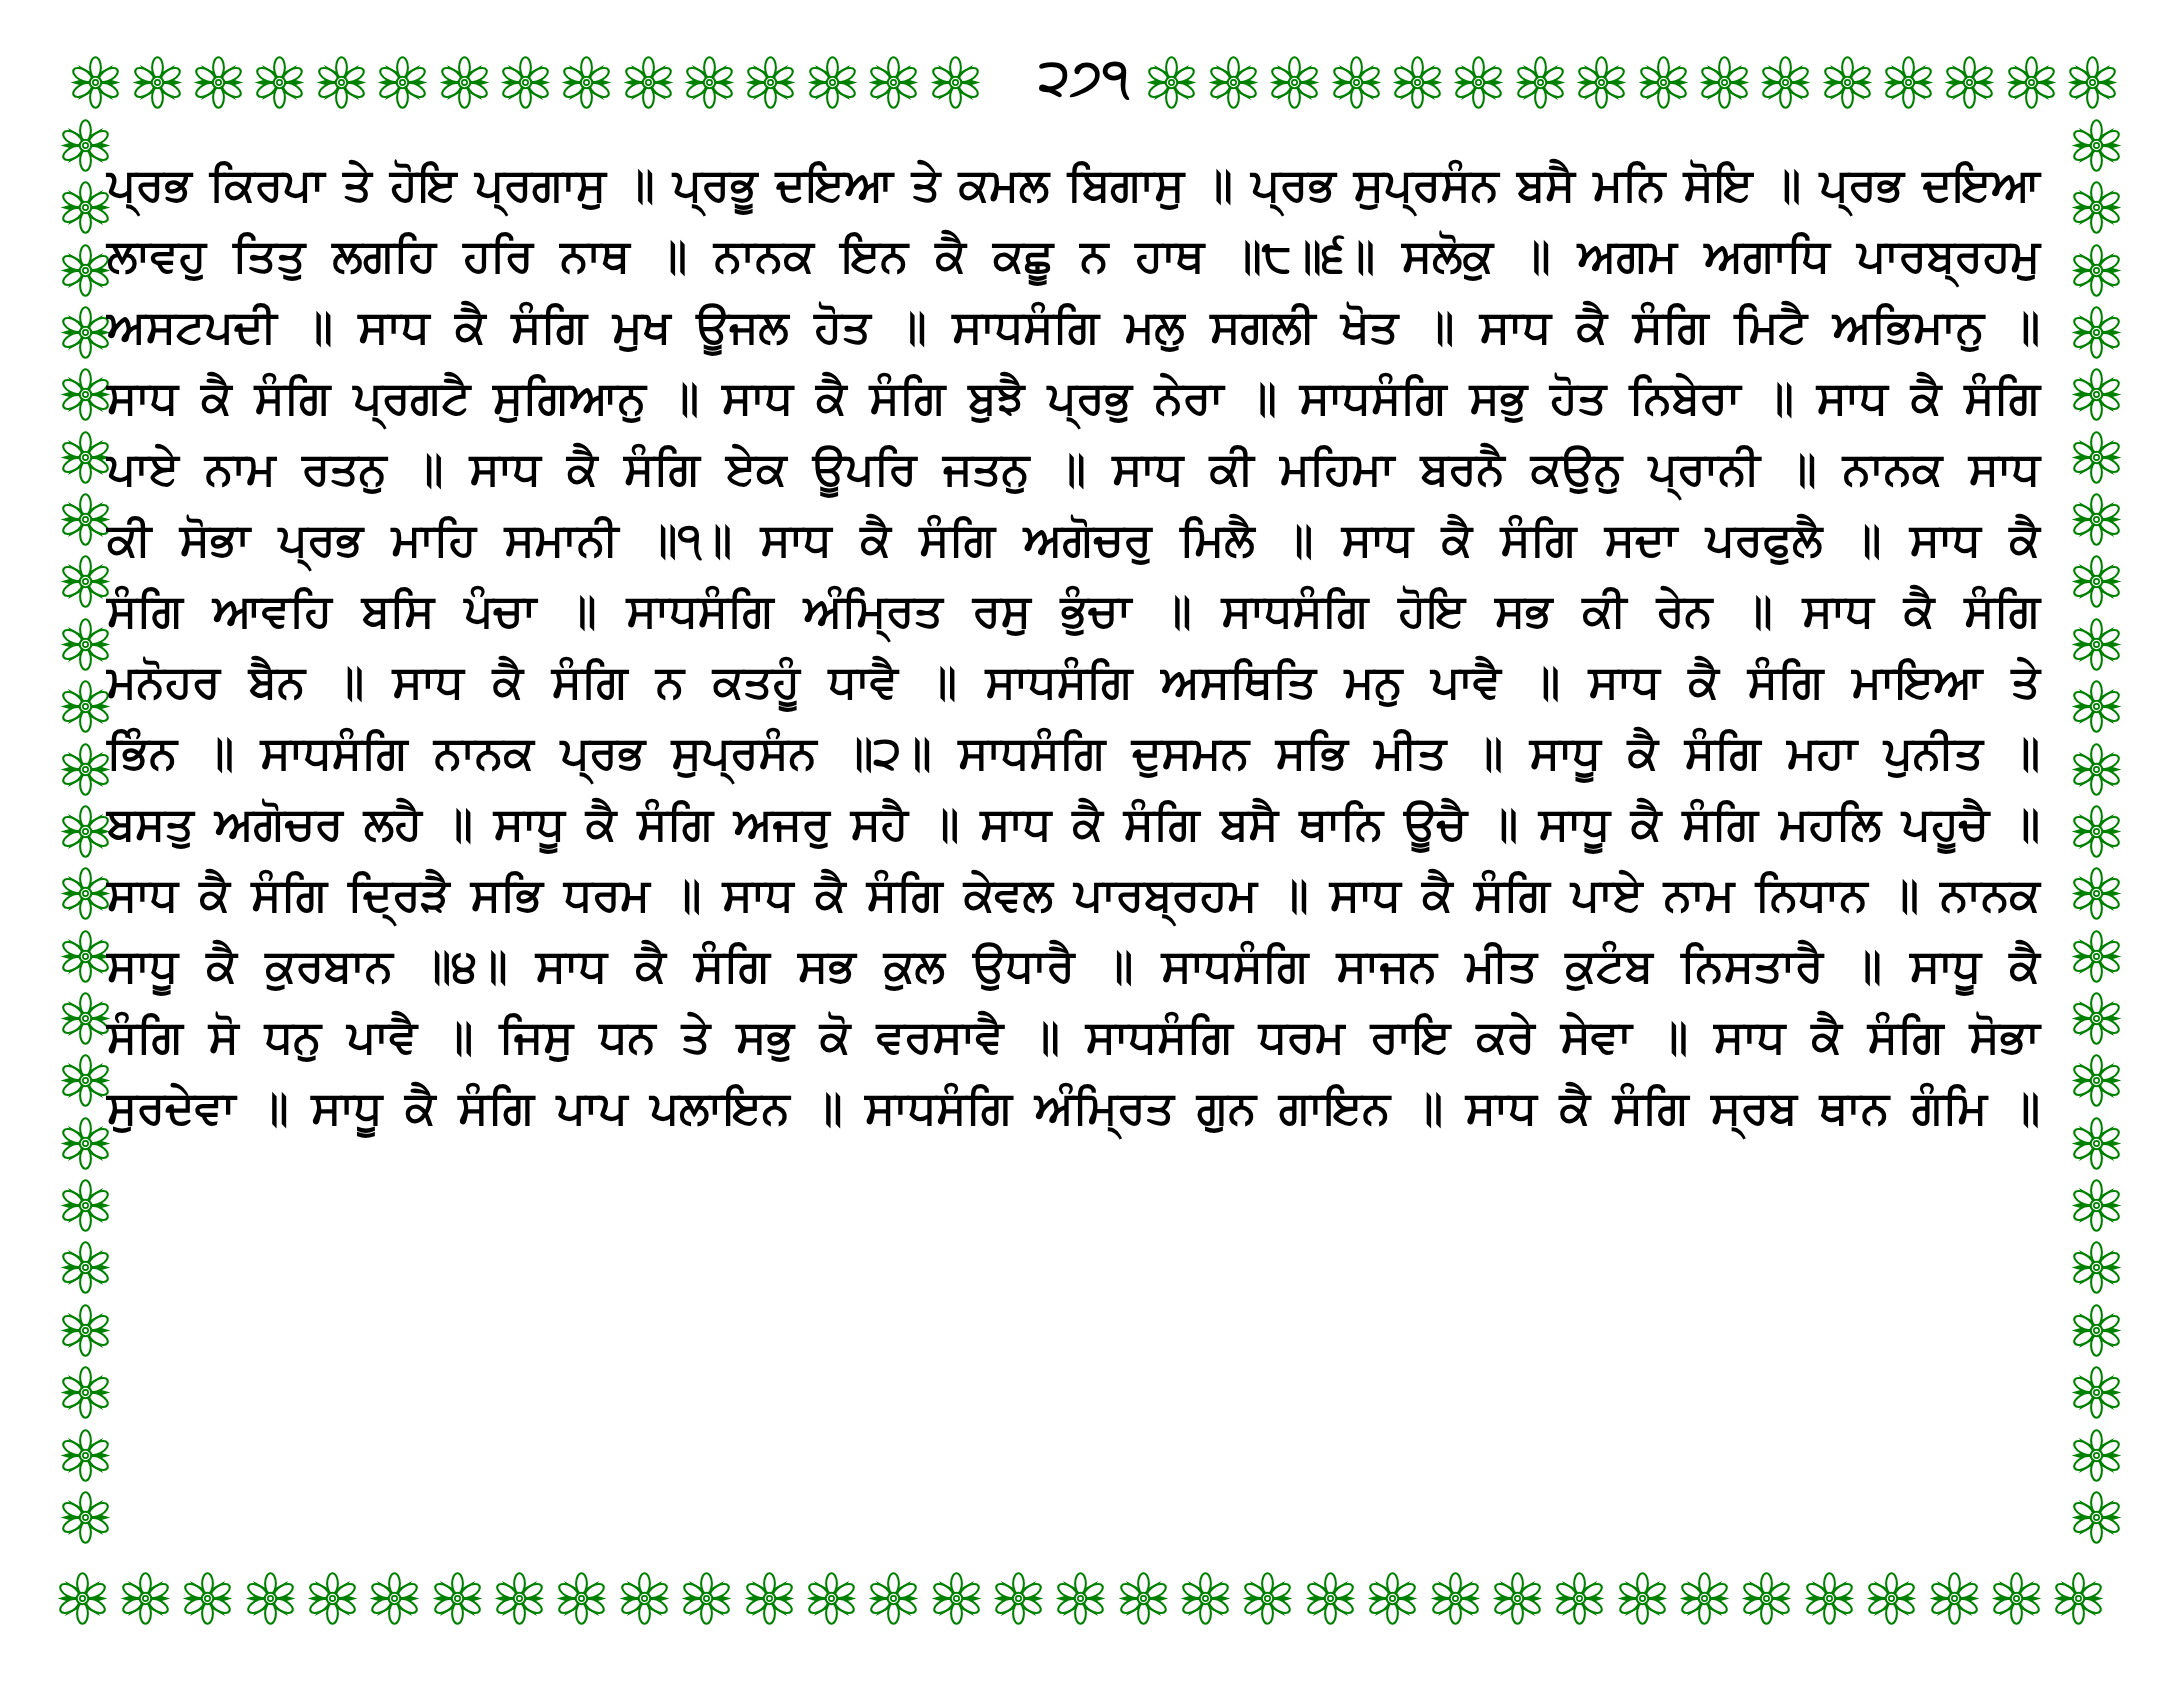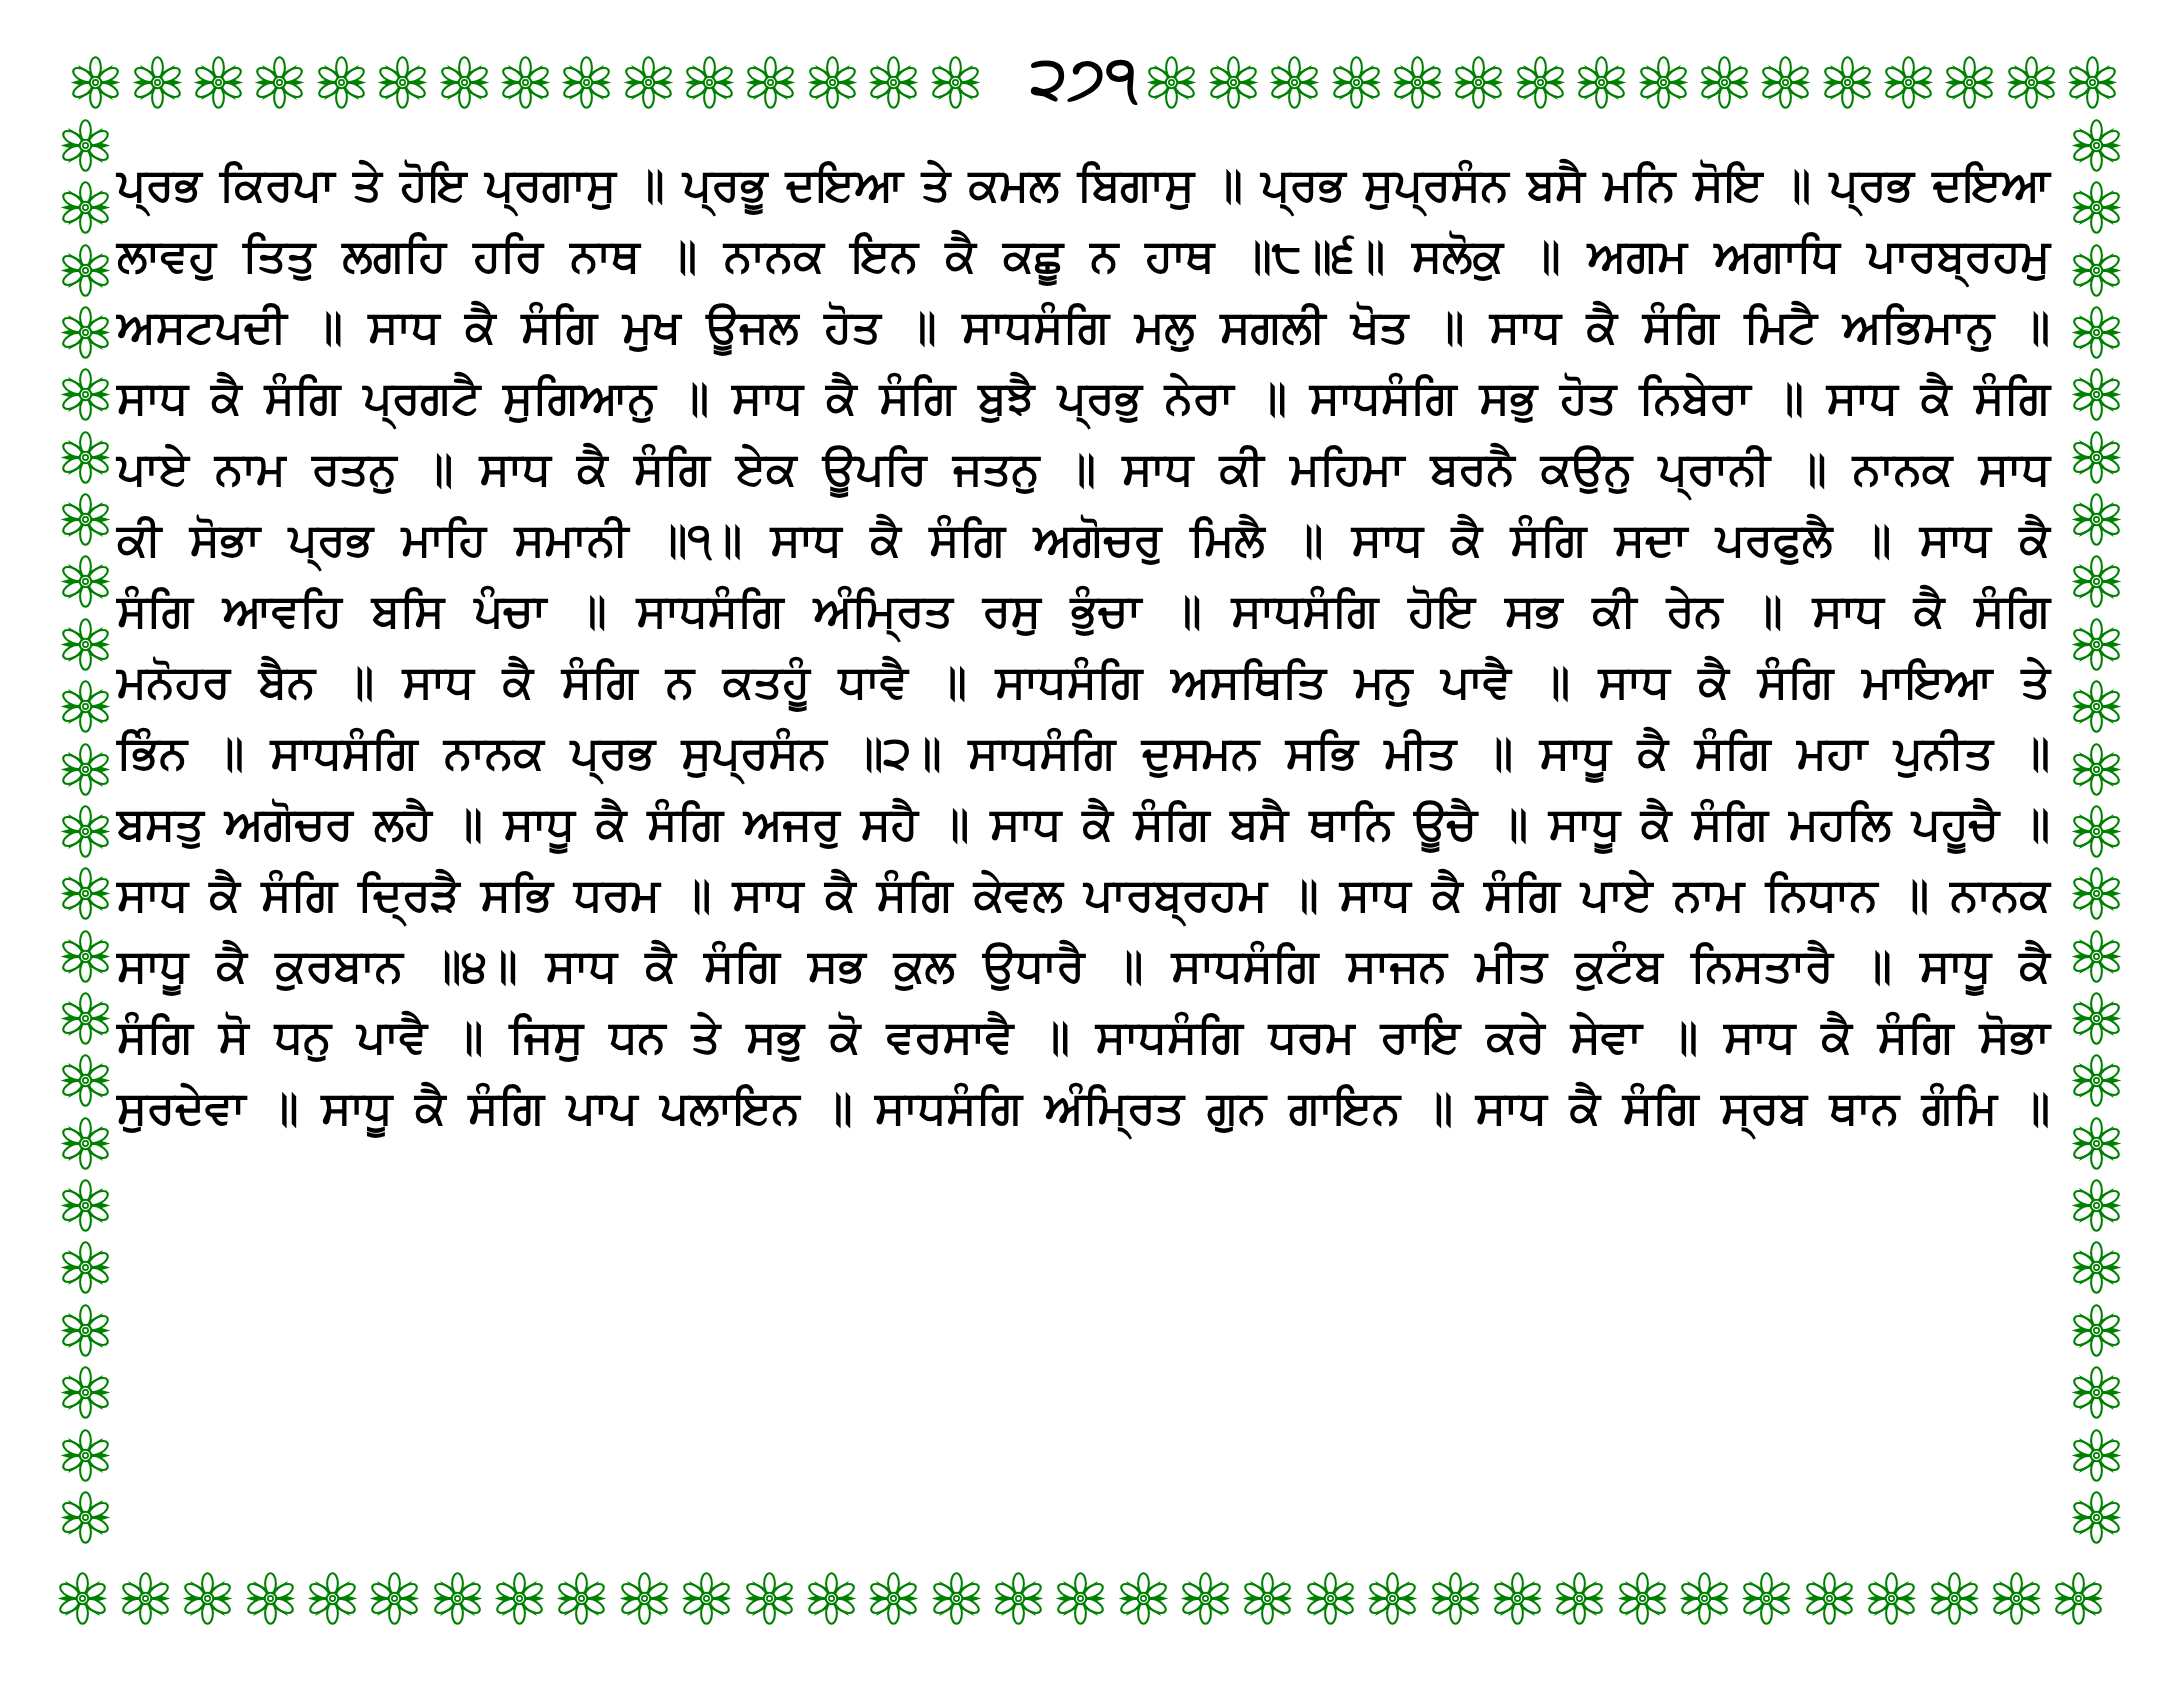--- a/index.html
+++ b/index.html
@@ -27,7 +27,7 @@
     top: 48px;
     width: 188px;
     text-align: center;
-    font-size: 59px;
+    font-size: 50px;
     font-weight: 600;
     color: #000000;
     line-height: 59px;

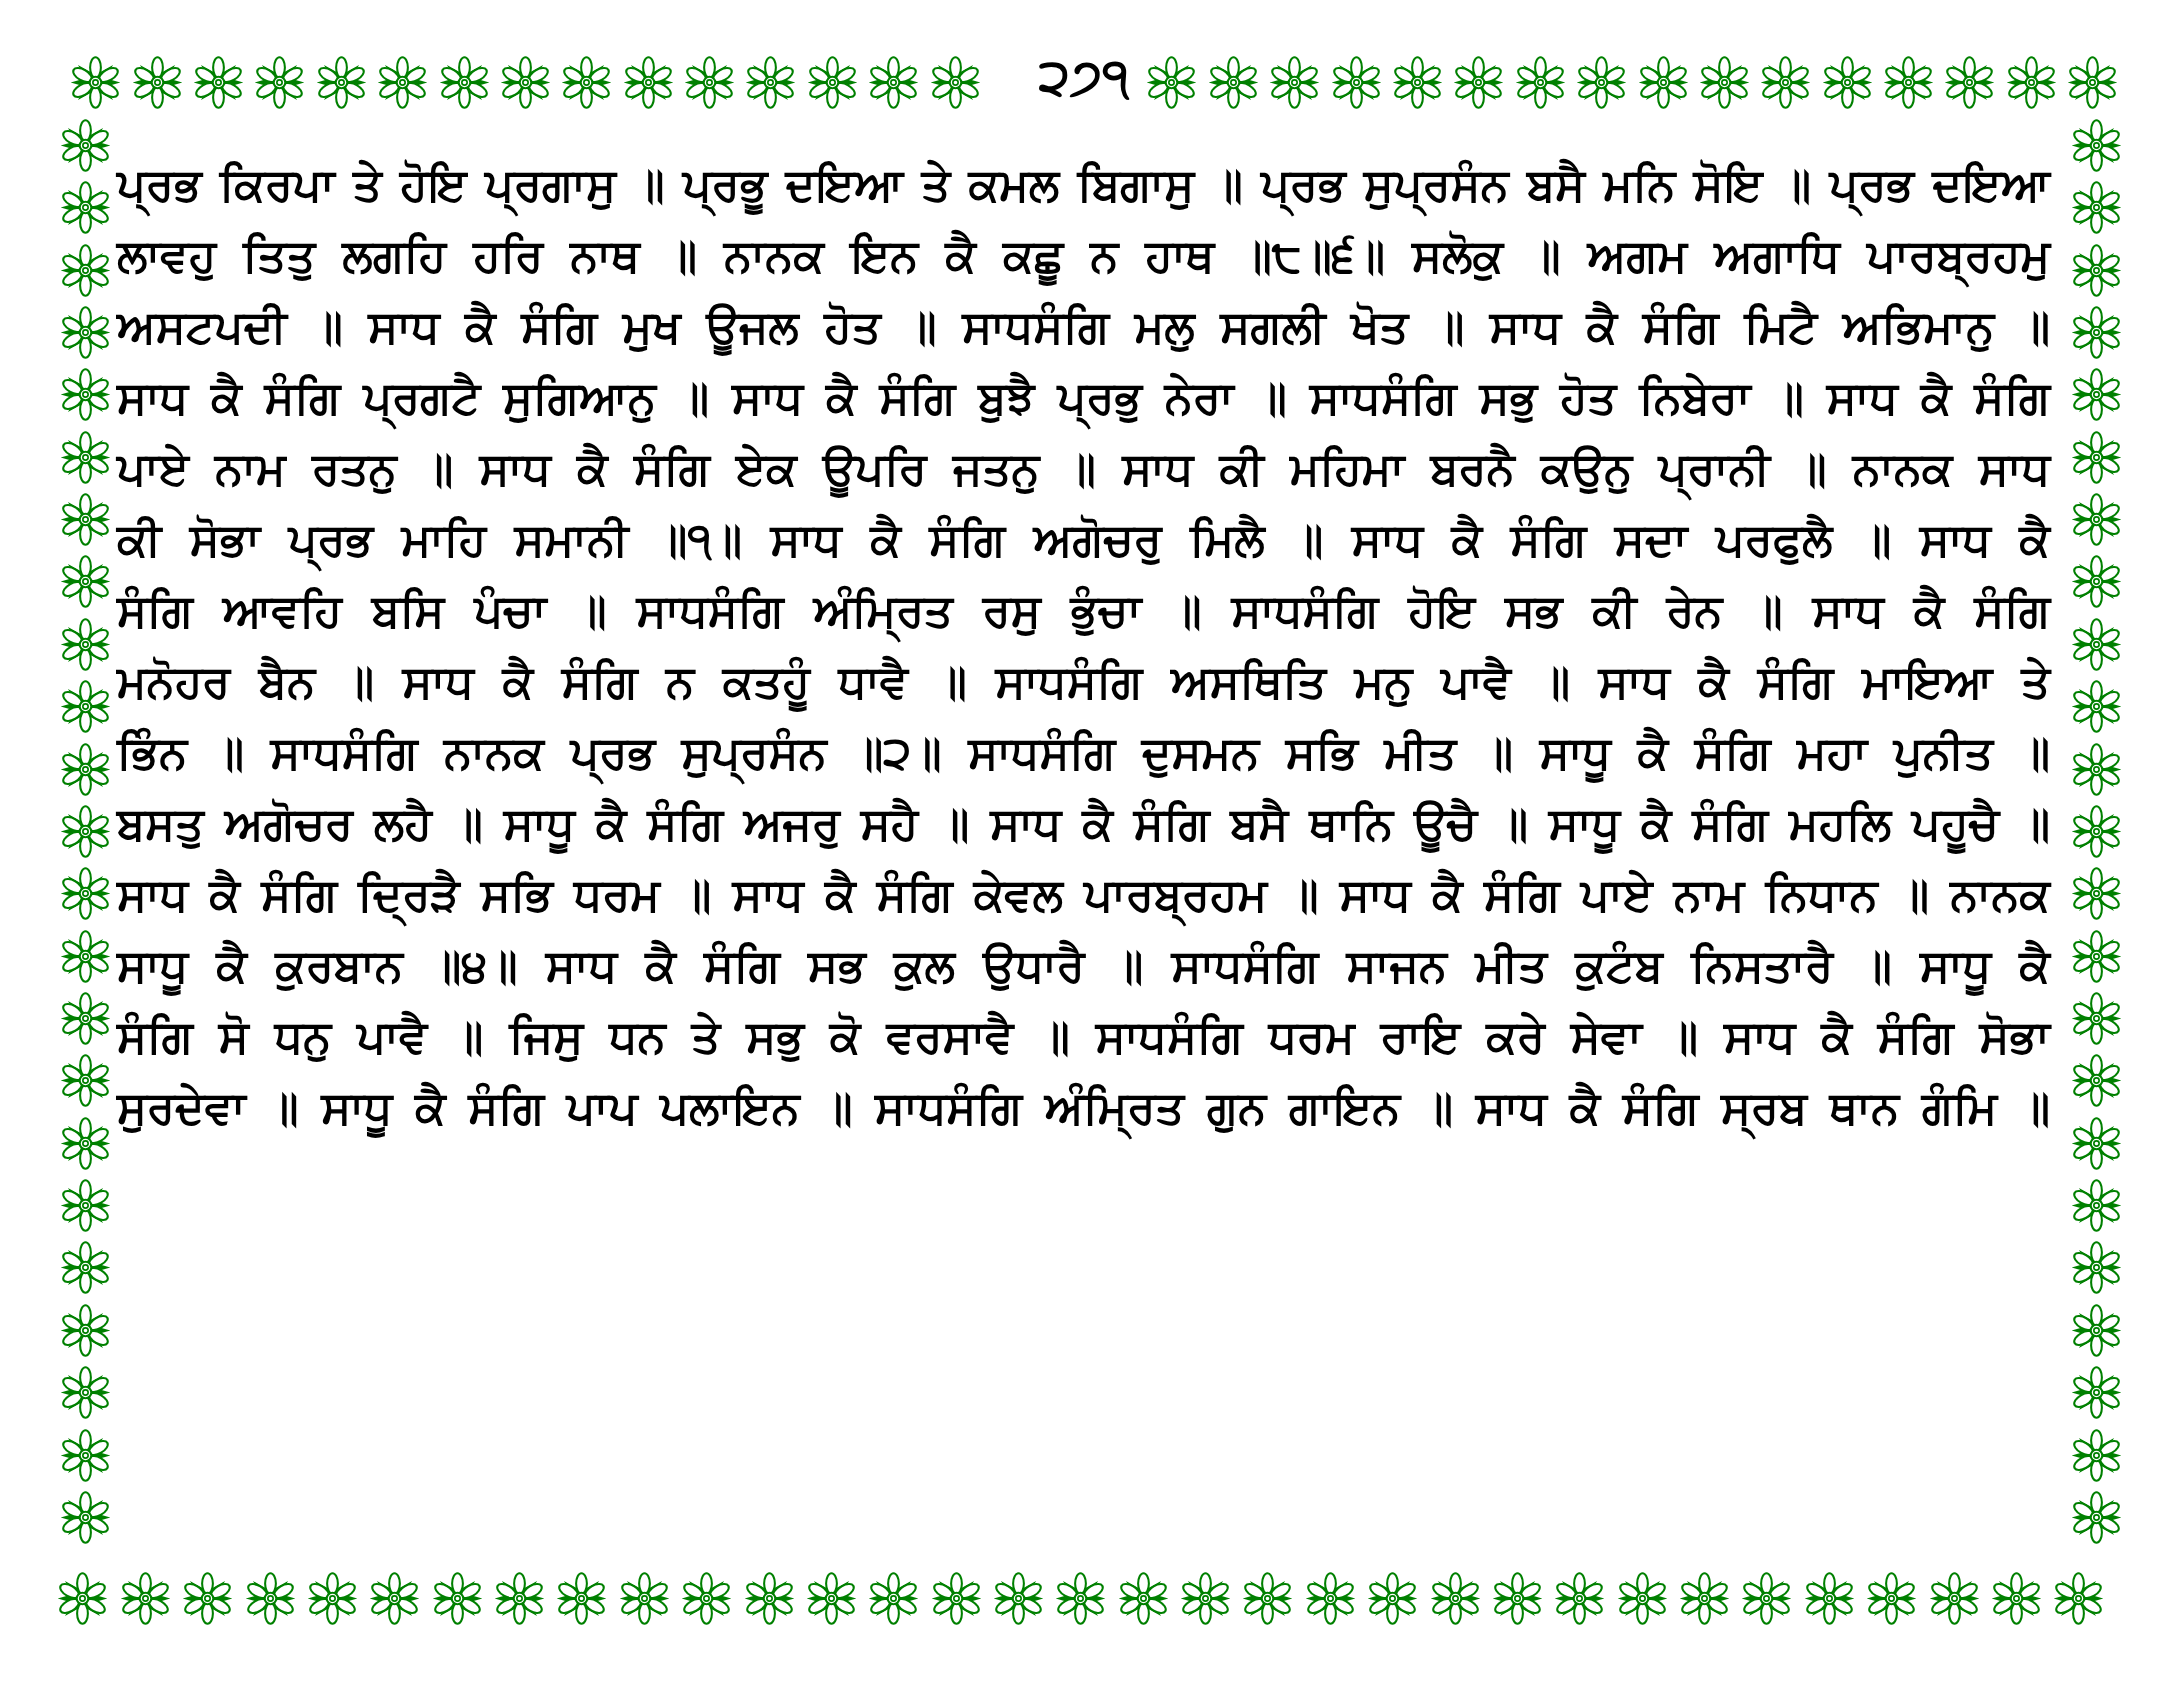--- a/index.html
+++ b/index.html
@@ -34,7 +34,7 @@
   }
   #text-block {
     position: absolute;
-    left: 117px;
+    left: 107px;
     top: 149px;
     width: 1933px;
     color: #000000;

